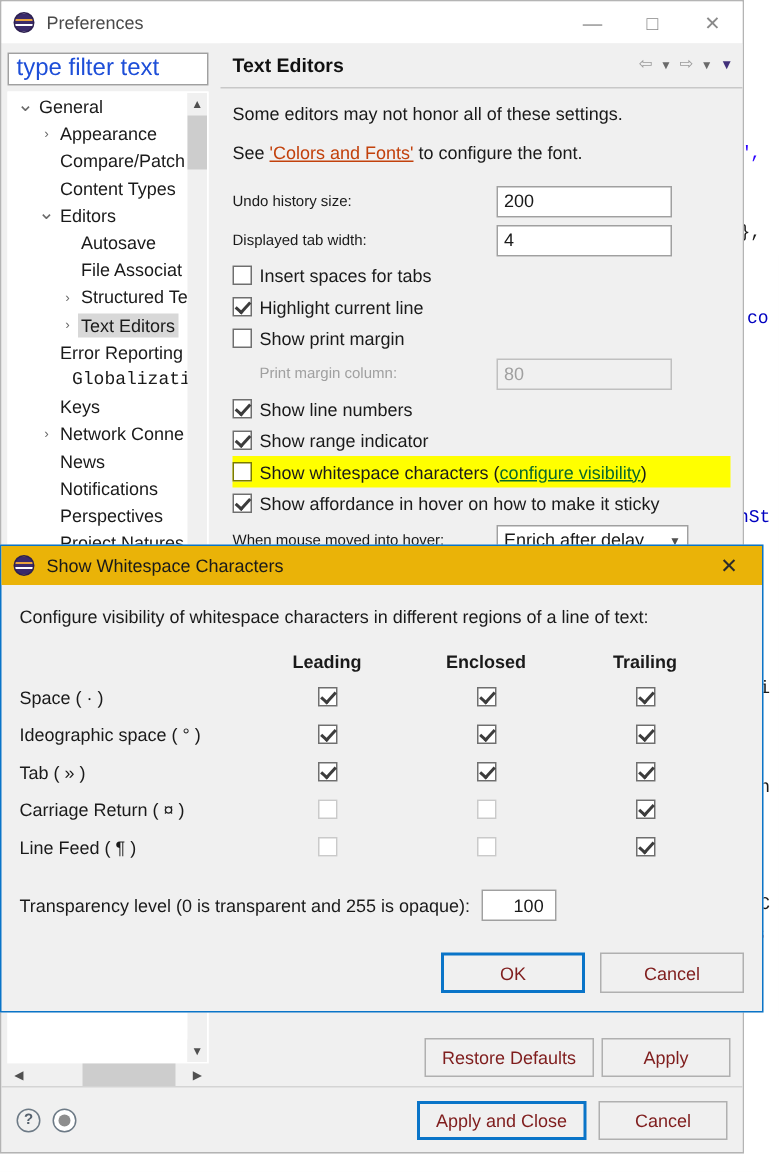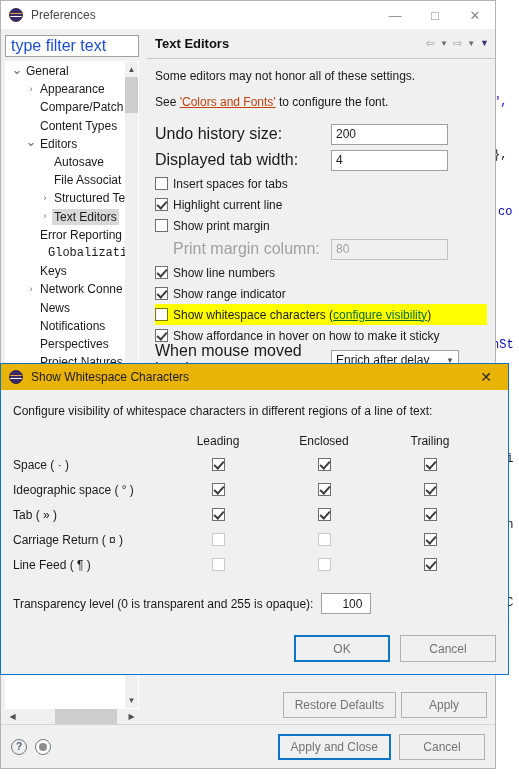--- a/index.html
+++ b/index.html
@@ -135,7 +135,7 @@
   .row-spacer { height: 10px; }
 
   .field-row { display: flex; align-items: center; height: 26px; }
-  .field-label { font-size: 16px; width: 176px; flex: 0 0 176px; }
+  .field-label { font-size: 10px; width: 176px; flex: 0 0 176px; }
   .field-label.dim { color: #a0a0a0; padding-left: 18px; width: 176px; flex: 0 0 176px; }
   .field-box {
     width: 117px; height: 21px; border: 1px solid #a0a0a0; background: #ffffff;

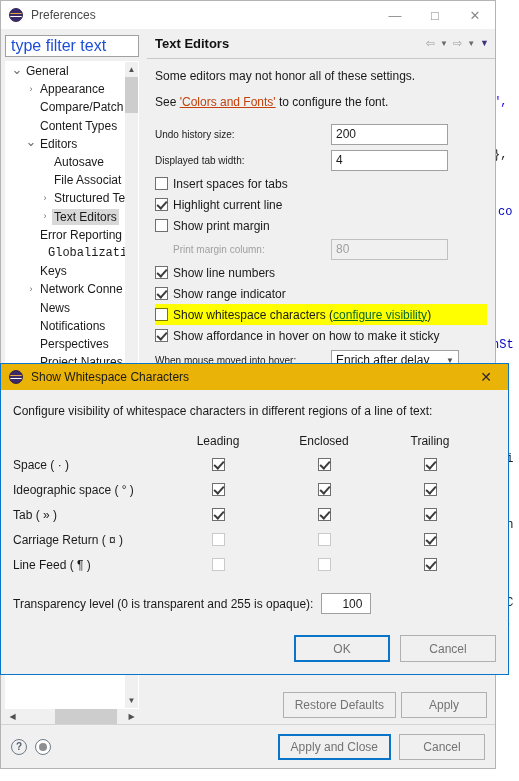--- a/index.html
+++ b/index.html
@@ -220,7 +220,7 @@
 
   #ws-grid { width: 470px; }
   .grid-row { display: flex; align-items: center; height: 25px; }
-  .grid-head { height: 22px; }
+  .grid-head { height: 22px; font-weight: bold; }
   .gc-label { width: 152px; flex: 0 0 152px; font-size: 12px; }
   .gc-col {
     width: 106px; flex: 0 0 106px; text-align: center;

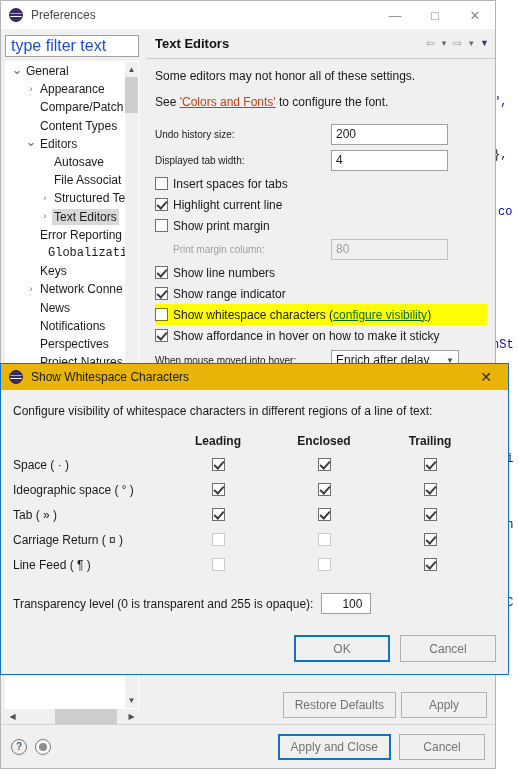--- a/index.html
+++ b/index.html
@@ -194,7 +194,7 @@
     height: 26px; min-width: 86px; padding: 0 11px;
     border: 1px solid #b0b0b0; background: #f0f0f0;
     font-size: 12px; display: flex; align-items: center; justify-content: center;
-    color: #737373;
+    color: #7f1d1d;
   }
   .btn.focus { border: 2px solid #0a74c8; }
 

